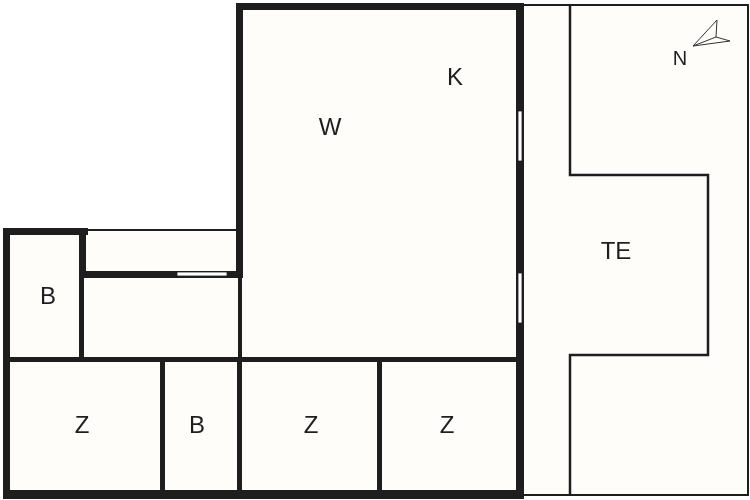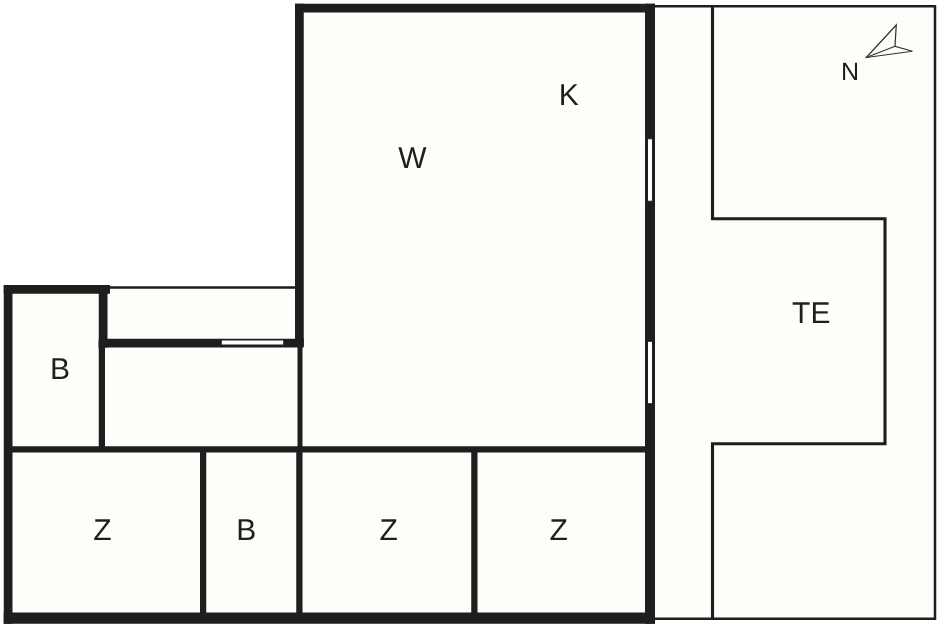--- a/index.html
+++ b/index.html
@@ -55,7 +55,7 @@
 
   <span class="lbl" style="left:330px;top:127px">W</span>
   <span class="lbl" style="left:455px;top:77px">K</span>
-  <span class="lbl" style="left:649px;top:251px">TE</span>
+  <span class="lbl" style="left:616px;top:251px">TE</span>
   <span class="lbl" style="left:48px;top:296px">B</span>
   <span class="lbl" style="left:82px;top:425px">Z</span>
   <span class="lbl" style="left:197px;top:425px">B</span>

